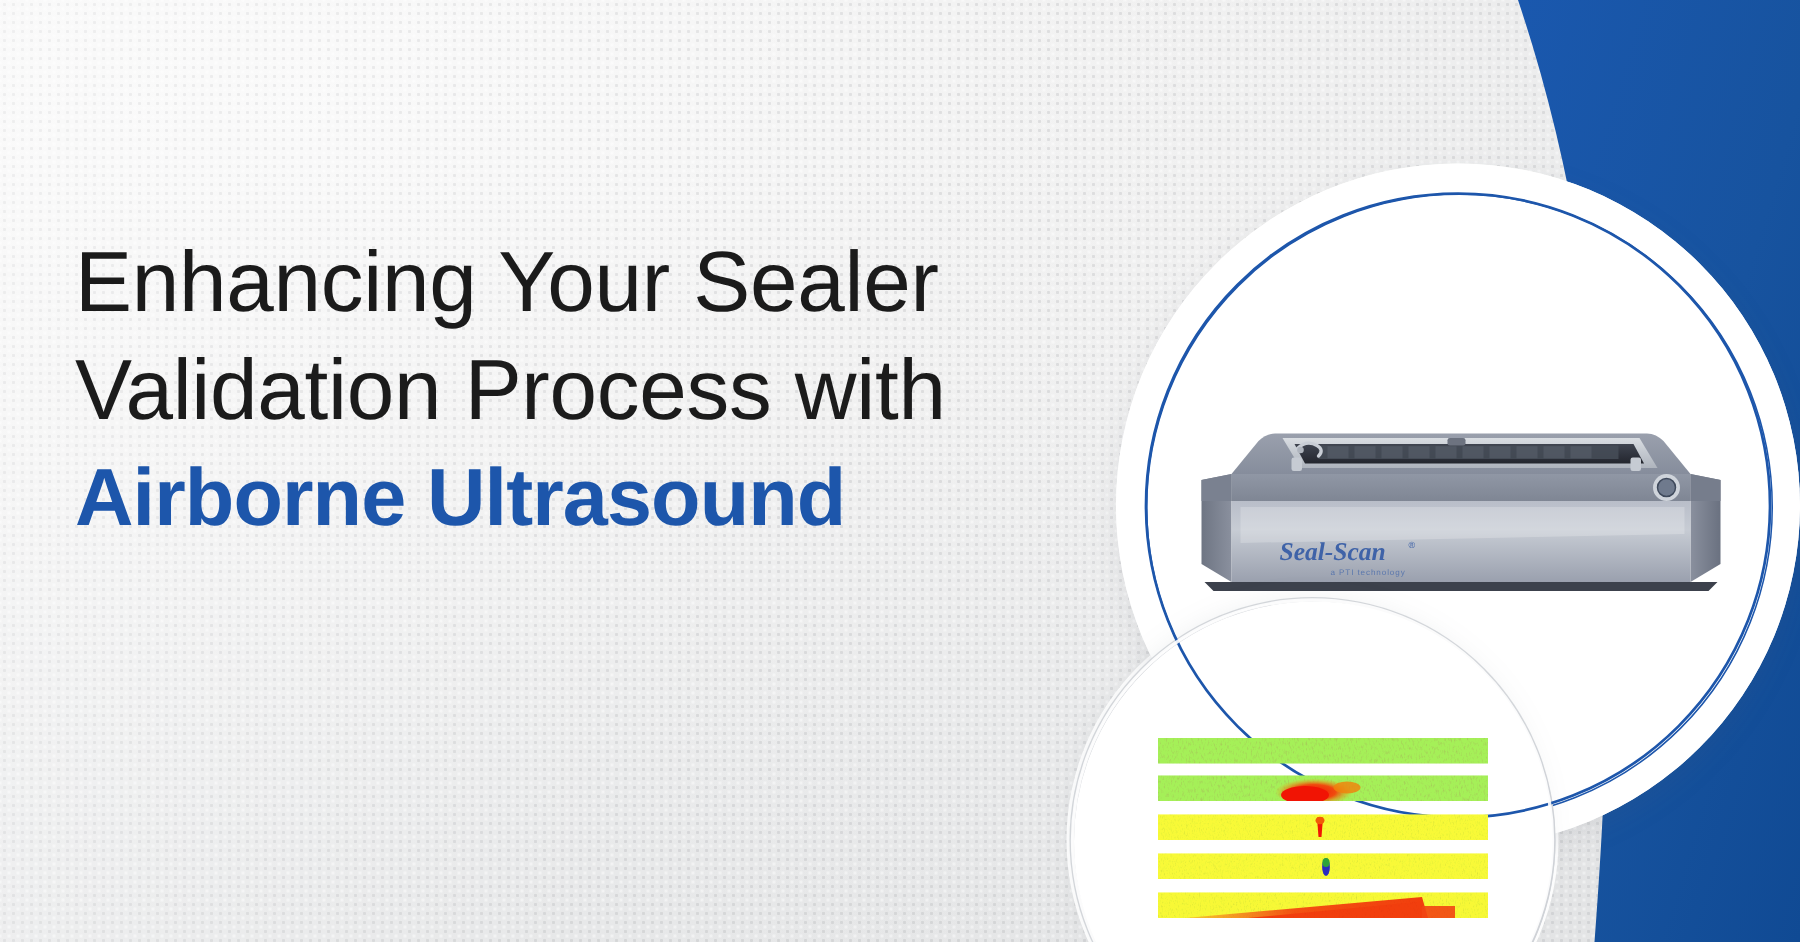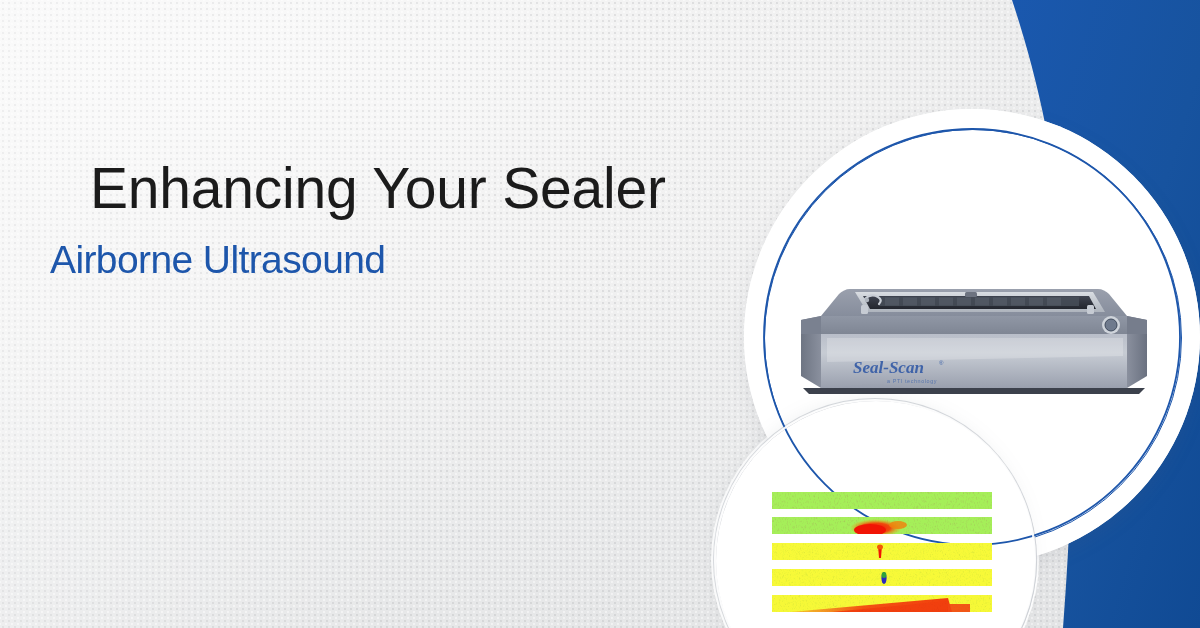--- a/index.html
+++ b/index.html
@@ -57,7 +57,6 @@
   .hl-dark{
     color:#1b1b1b;
     font-weight:400;
-    margin-left:40px;
   }
   .hl-blue{
     color:#1d56ab;

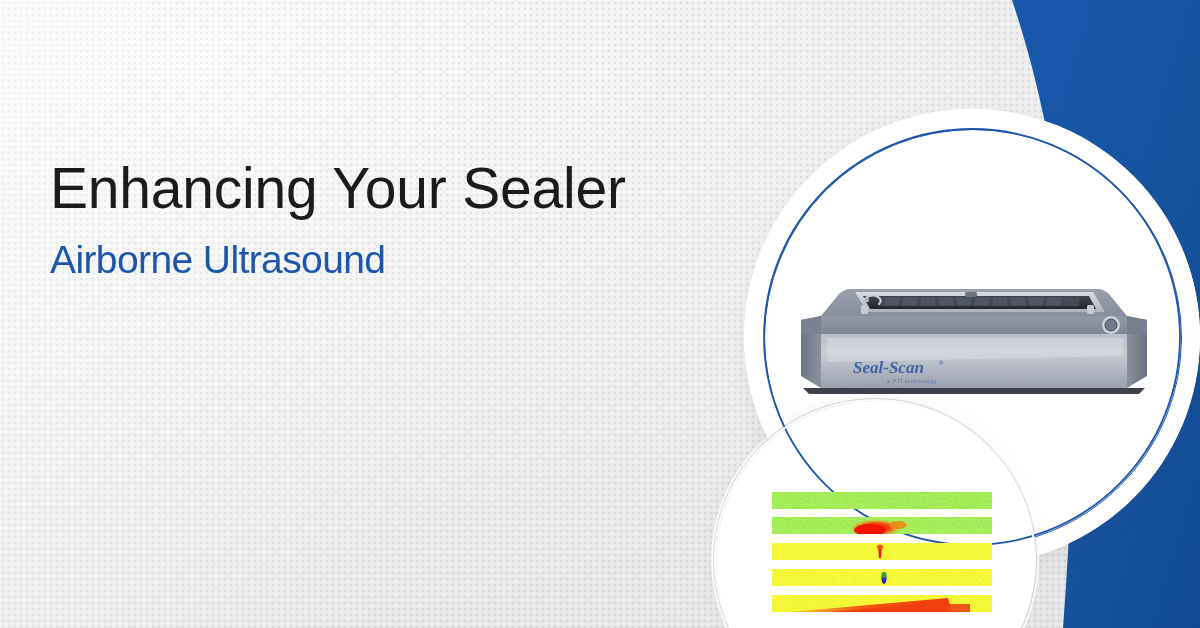--- a/index.html
+++ b/index.html
@@ -158,6 +158,7 @@
 
   <div class="headline">
     <span class="hl-line hl-dark">Enhancing Your Sealer</span>
+    <span class="hl-line hl-dark">Validation Process with</span>
     <span class="hl-line hl-blue">Airborne Ultrasound</span>
   </div>
 

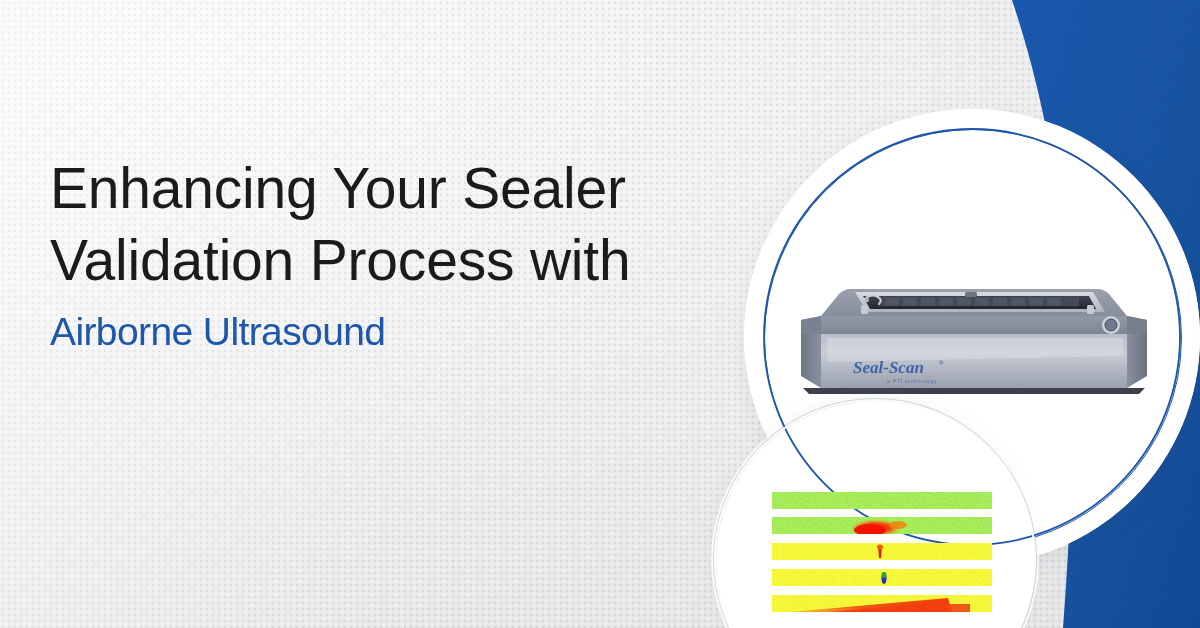--- a/index.html
+++ b/index.html
@@ -60,9 +60,9 @@
   }
   .hl-blue{
     color:#1d56ab;
-    font-weight:400;
+    font-weight:700;
     letter-spacing:-0.6px;
-    font-size:39px;
+    font-size:54px;
   }
 
   

